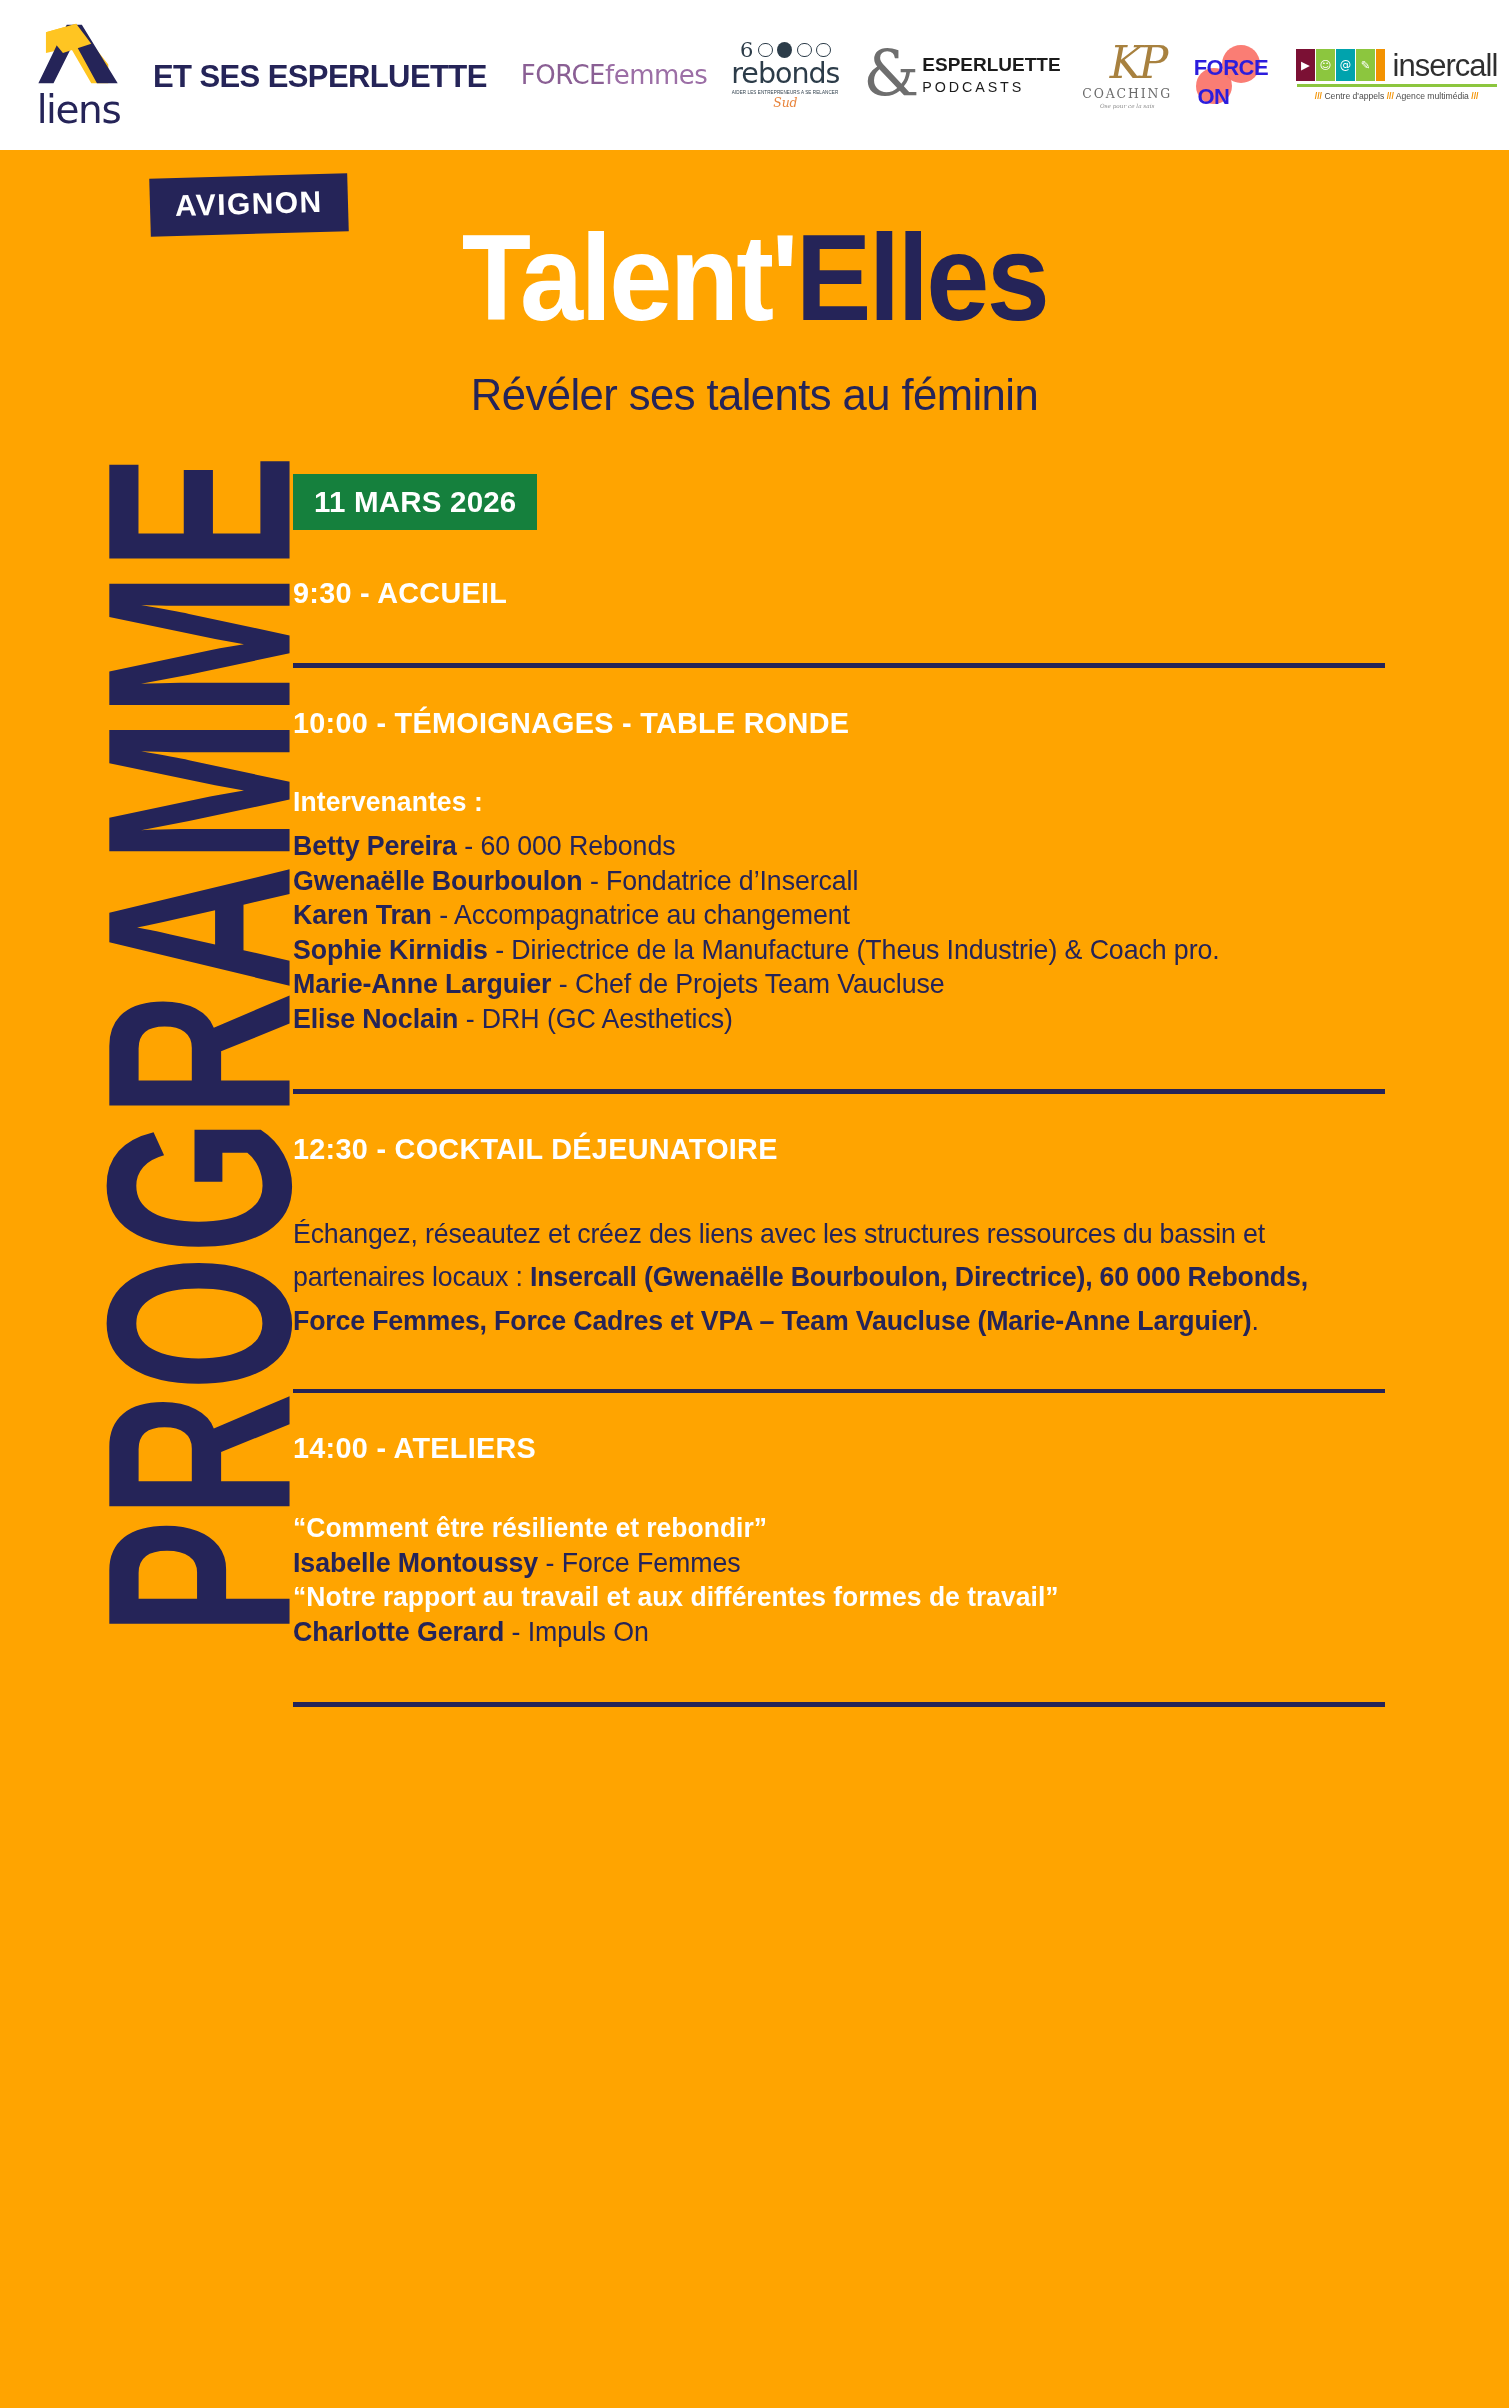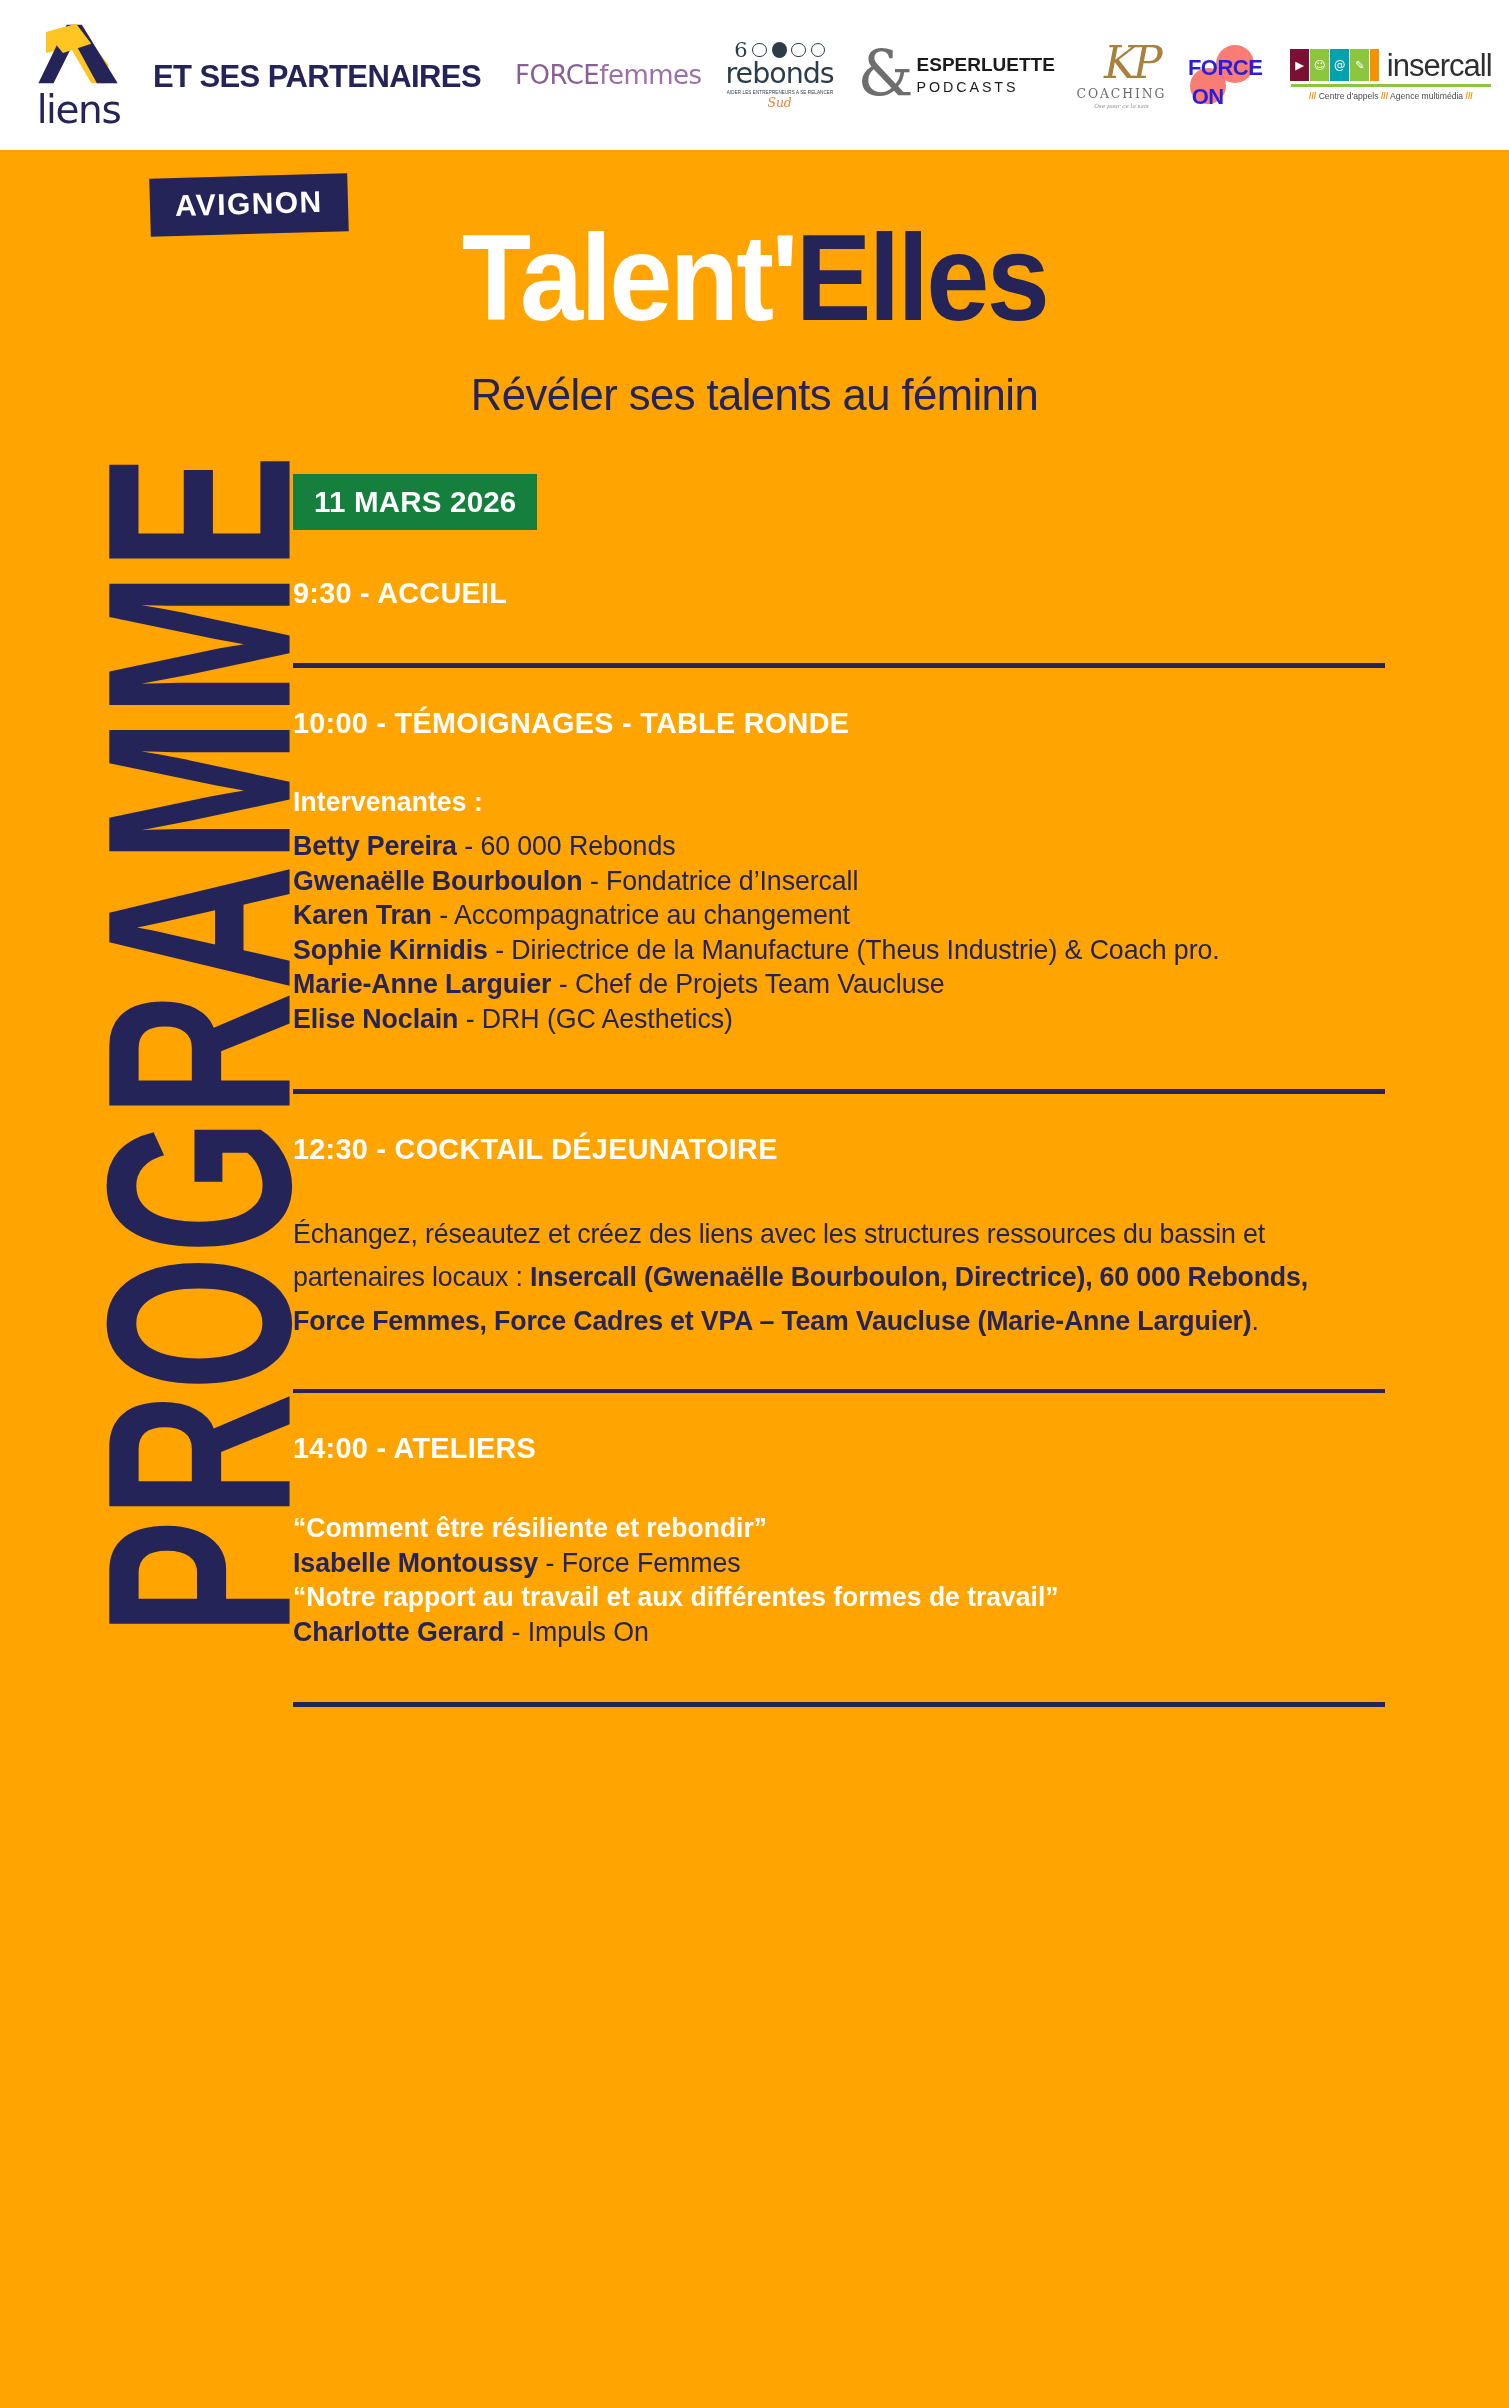--- a/index.html
+++ b/index.html
@@ -394,7 +394,7 @@
       <div class="apec-word">liens</div>
     </div>
 
-    <div class="partners-label">ET SES PARTENAIRES</div>
+    <div class="partners-label">ET SES ESPERLUETTE</div>
 
     <div class="logo-row">
 

